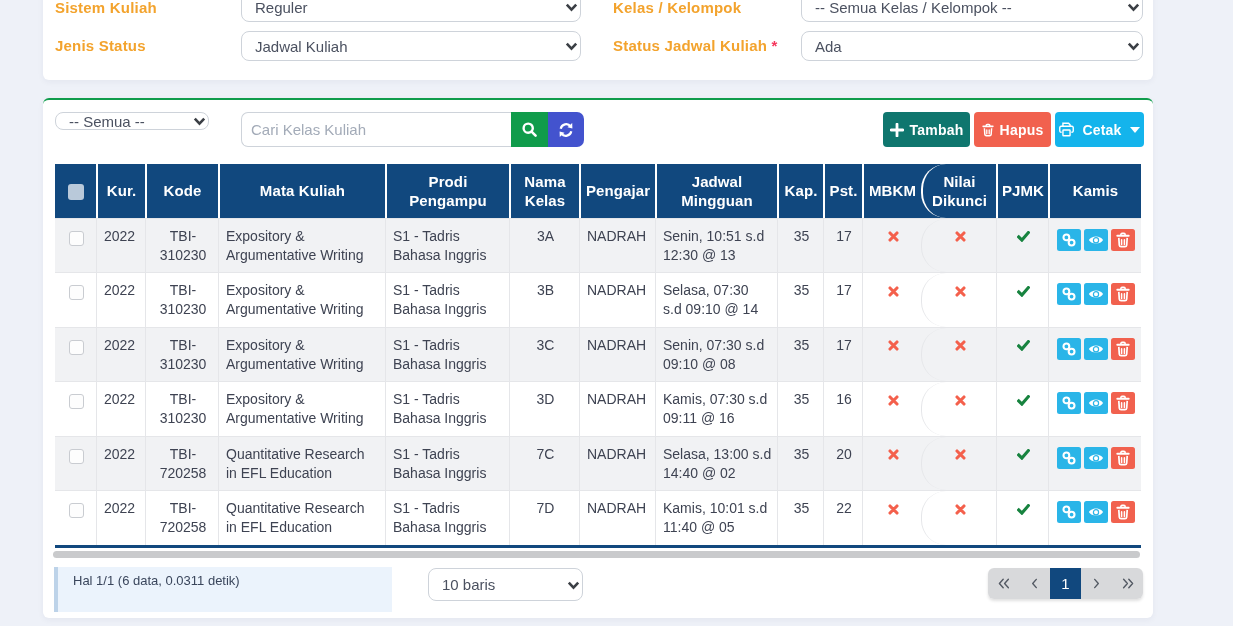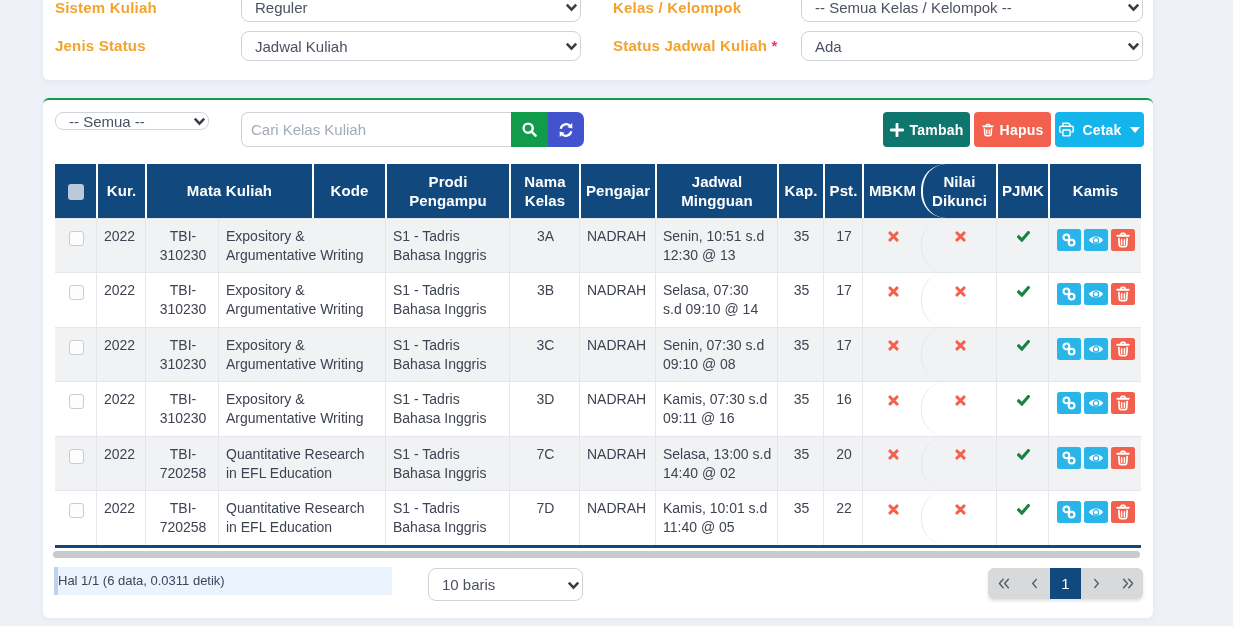--- a/index.html
+++ b/index.html
@@ -264,8 +264,8 @@
       <div class="trow thead">
         <div class="tcell c-check"><div class="hcheckbox"></div></div>
         <div class="tcell c-kur">Kur.</div>
+        <div class="tcell c-kode">Kode</div>
         <div class="tcell c-mk">Mata Kuliah</div>
-        <div class="tcell c-kode">Kode</div>
         <div class="tcell c-prodi">Prodi
 Pengampu</div>
         <div class="tcell c-kelas">Nama

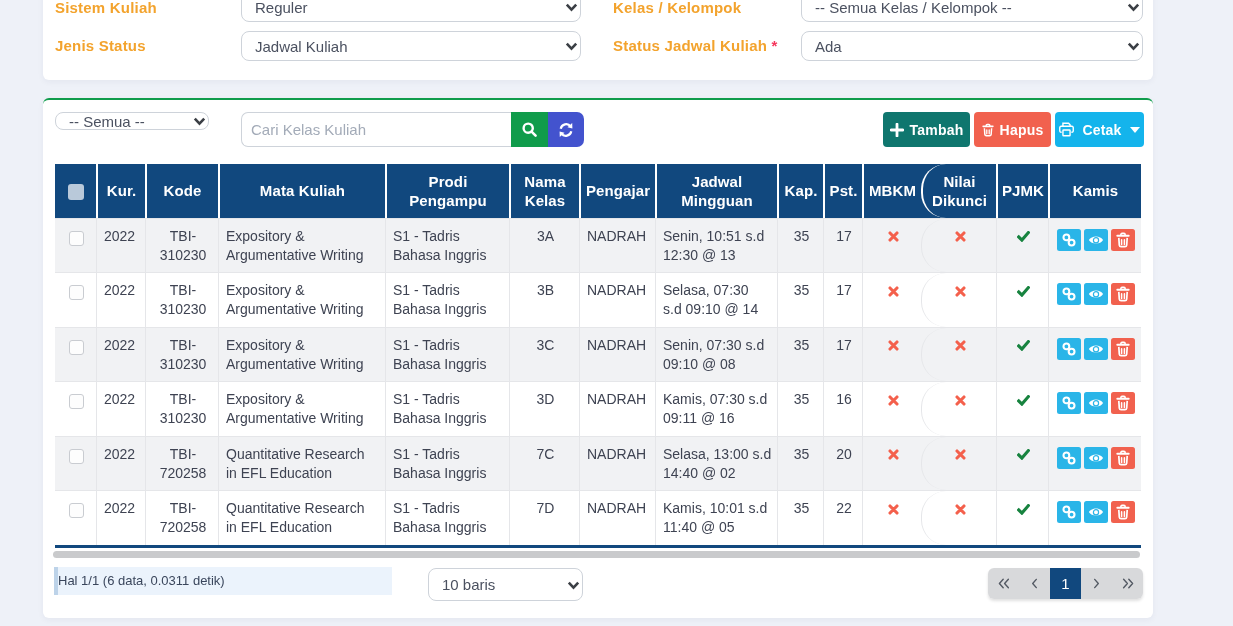--- a/index.html
+++ b/index.html
@@ -118,9 +118,9 @@
 
   
   #info-strip {
-    position:absolute; left:11px; top:467px; width:338px; height:28px;
+    position:absolute; left:11px; top:467px; width:338px; height:45px;
     background:#ebf3fc; border-left:4px solid #bdd3e9;
-    font-size:13px; color:#3a465c; line-height:28px; padding-left:0;
+    font-size:13px; color:#3a465c; line-height:28px; padding-left:15px;
   }
   #sel-baris { left:385px; top:468px; width:155px; height:33px; }
   #pagination {

